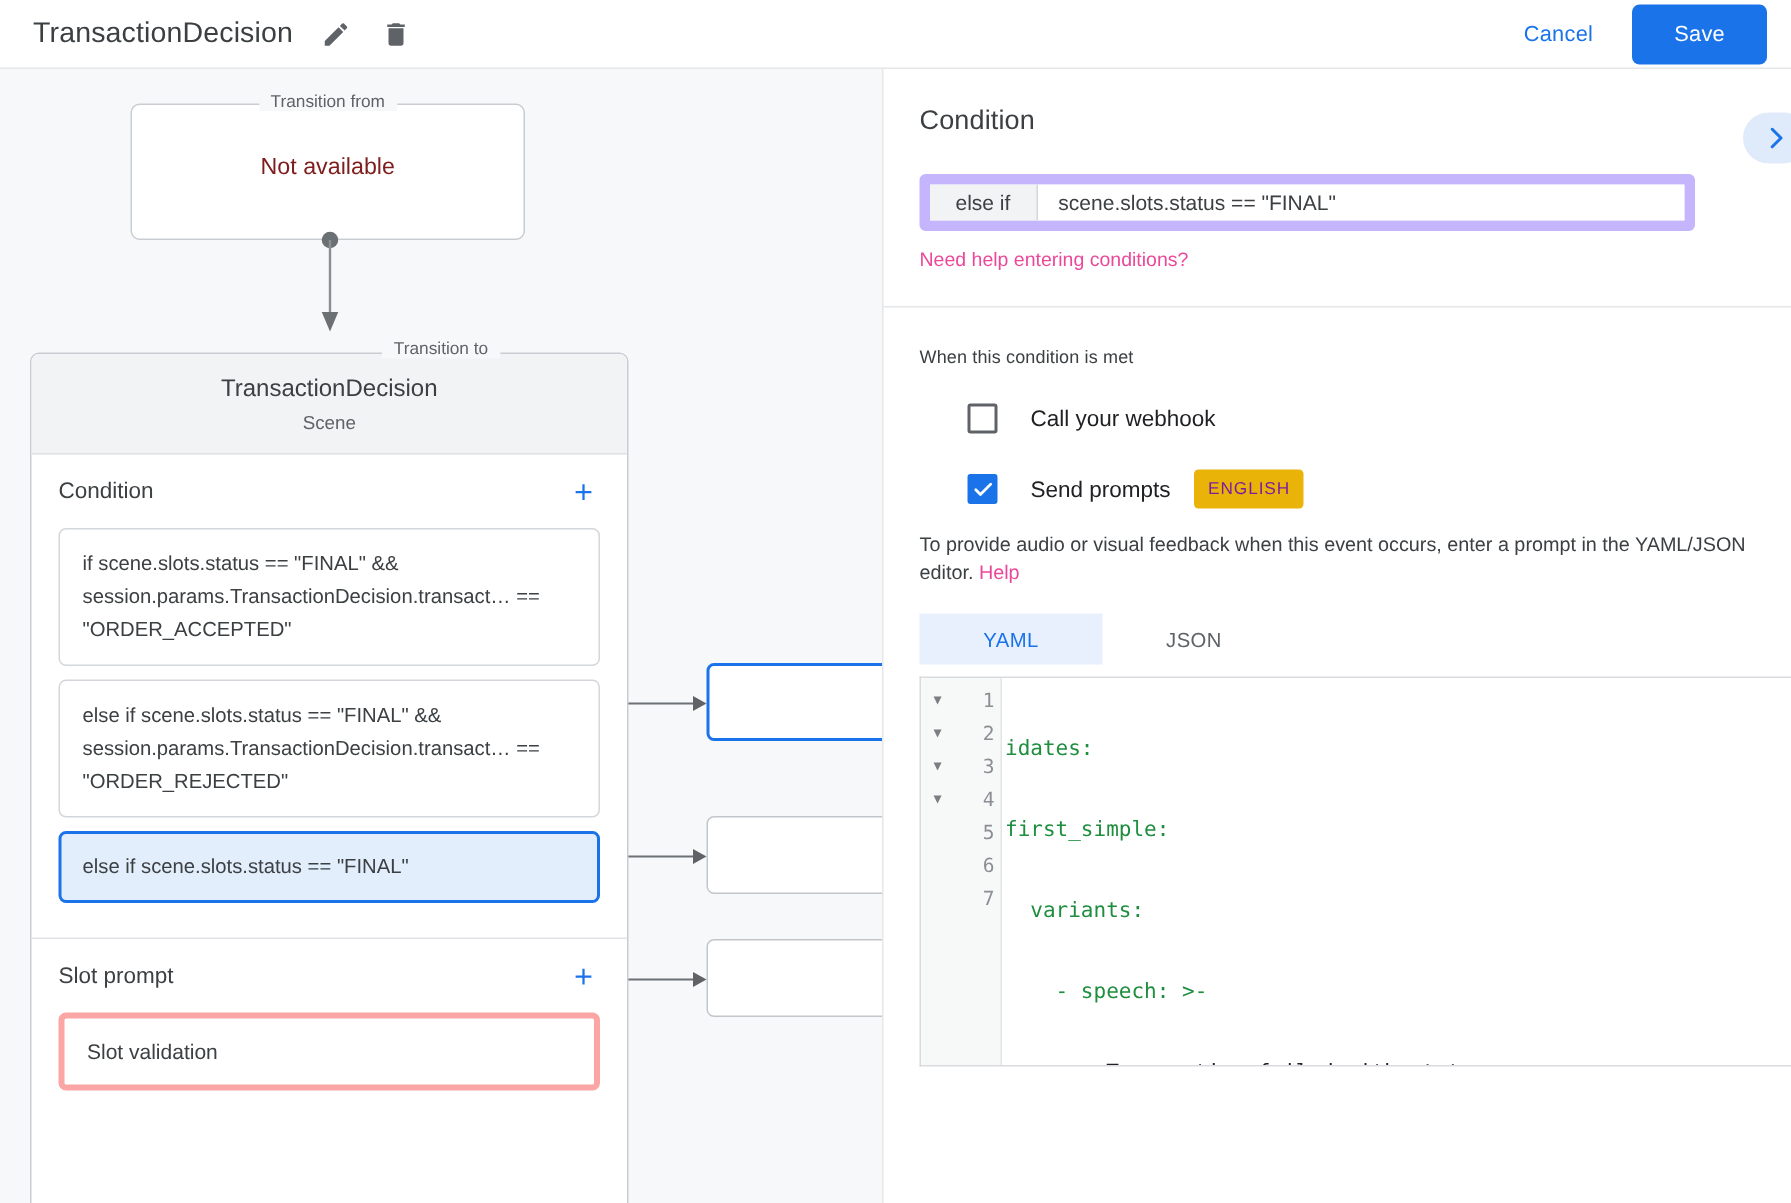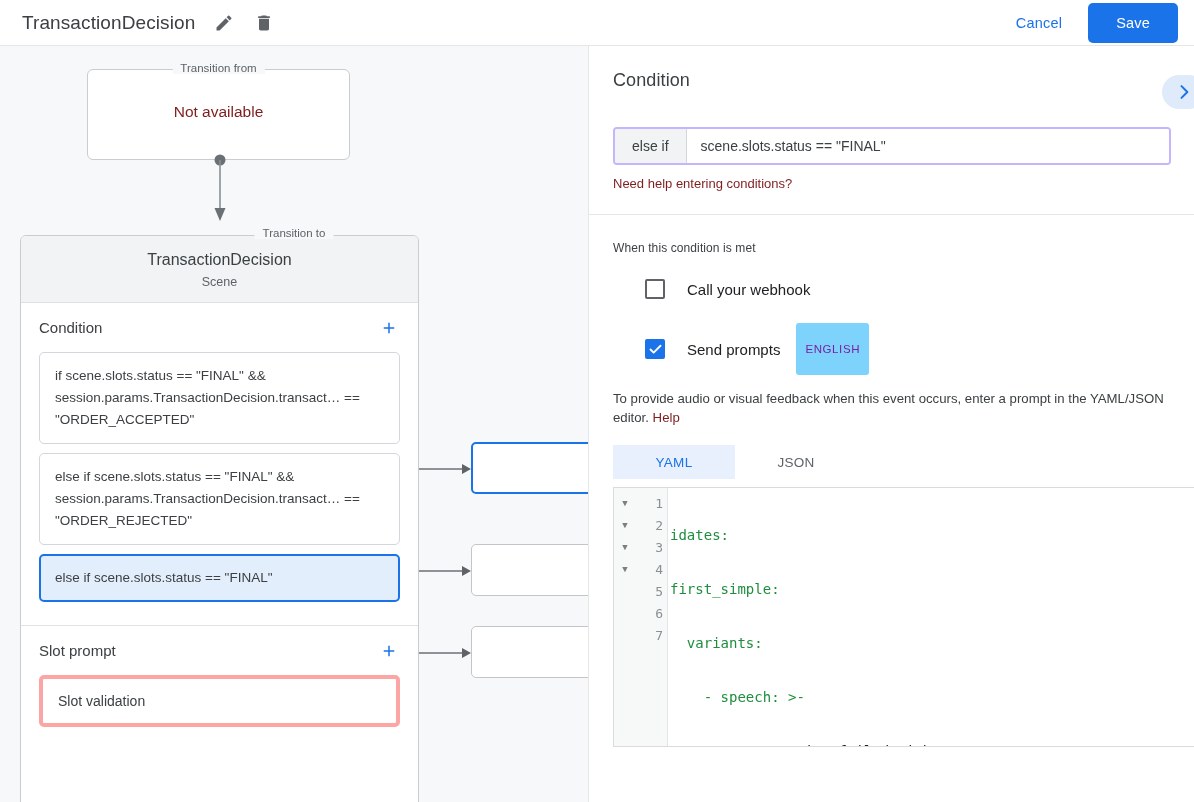--- a/index.html
+++ b/index.html
@@ -187,10 +187,10 @@
     cursor: pointer;
   }
   .cond-input-row {
-    display: flex; margin-top: 36px;
-    border: 2px solid #c4b5fd; border-radius: 4px;
+    display: flex; margin-top: 25px;
+    border: 7px solid #c4b5fd; border-radius: 4px;
     height: 38px; overflow: hidden;
-    width: 558px;
+    width: 517px;
   }
   .cond-prefix {
     background: #f1f3f4;

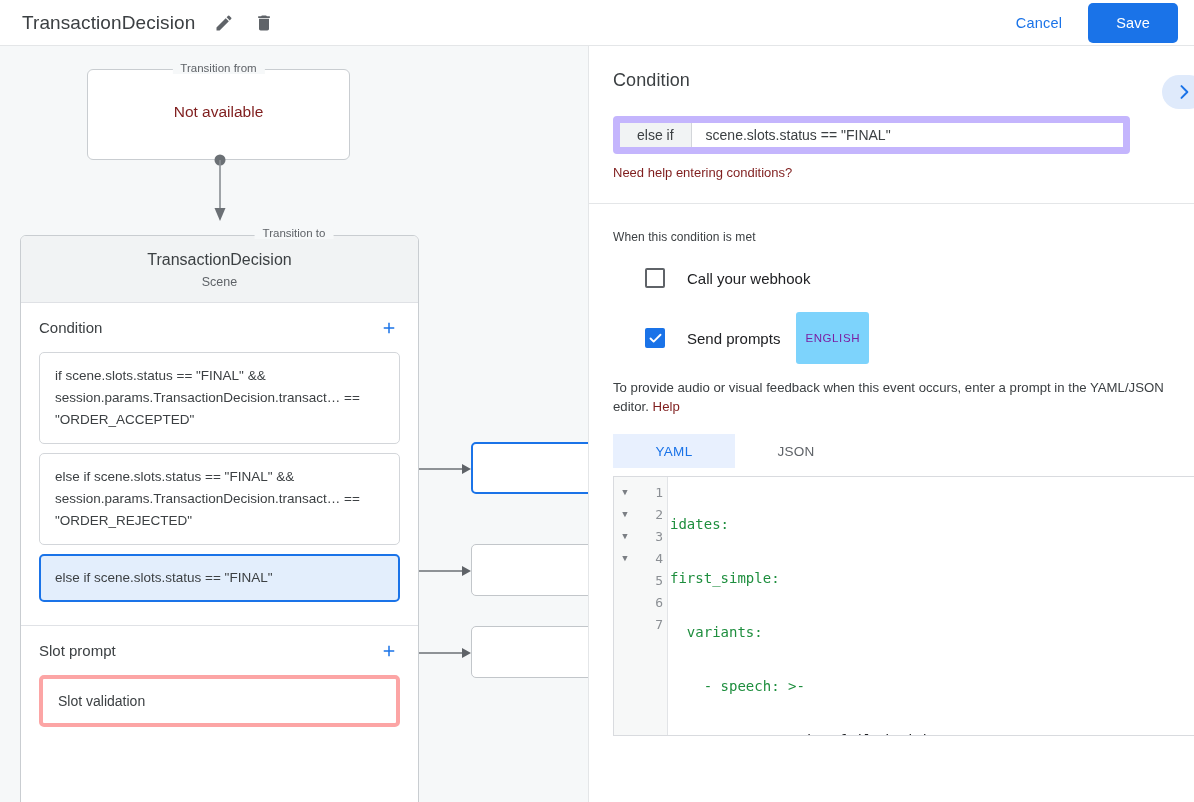--- a/index.html
+++ b/index.html
@@ -205,7 +205,7 @@
     font-family: inherit; background: #fff;
   }
   .link {
-    color: #7f1d1d; font-size: 13px; margin-top: 11px;
+    color: #ec4899; font-size: 13px; margin-top: 11px;
     display: inline-block; cursor: pointer; text-decoration: none;
   }
 

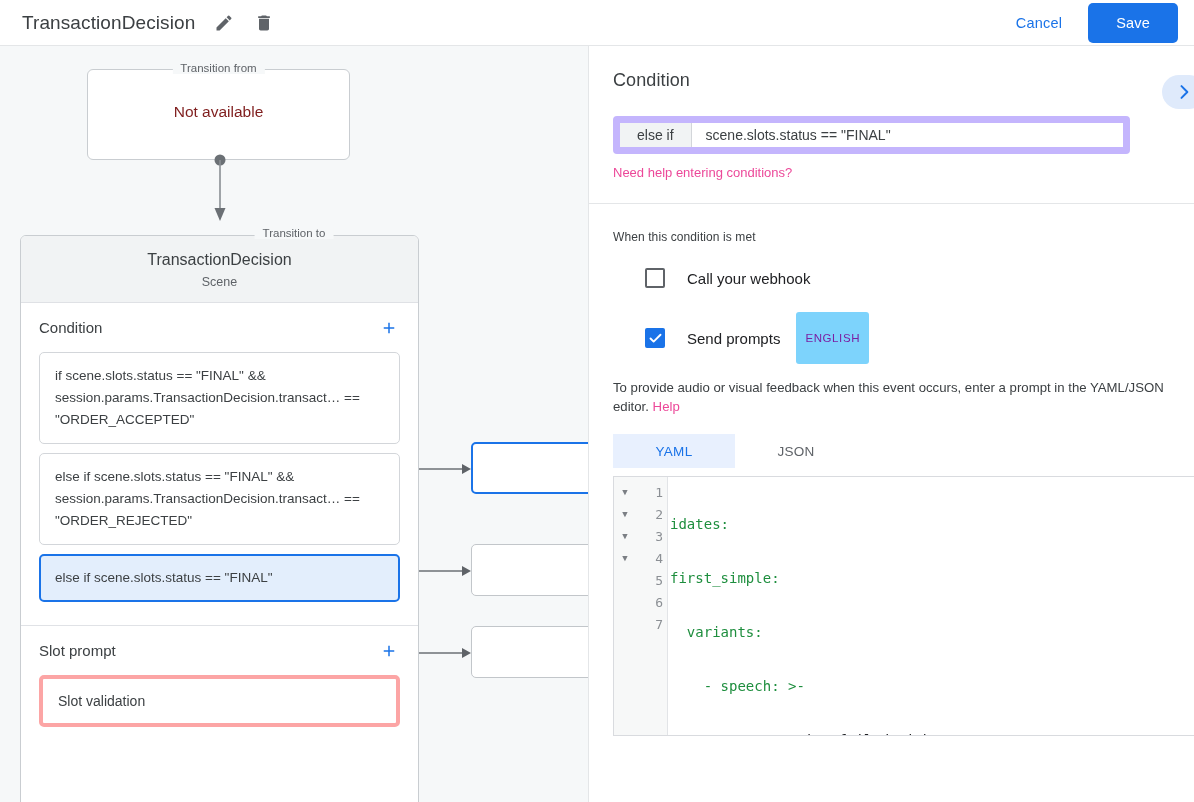--- a/index.html
+++ b/index.html
@@ -230,9 +230,9 @@
   }
   .badge {
     margin-left: 16px;
-    background: #7dd3fc; color: #7b1fa2;
+    background: #eab308; color: #7b1fa2;
     font-size: 11.5px; letter-spacing: .6px;
-    padding: 20px 9px; border-radius: 3px;
+    padding: 7px 9px; border-radius: 3px;
   }
   .helptext {
     margin-top: 14px; font-size: 13.2px; line-height: 19px;

